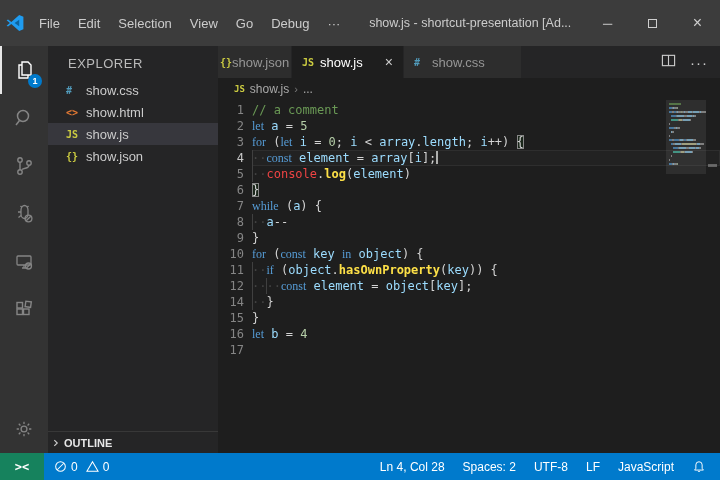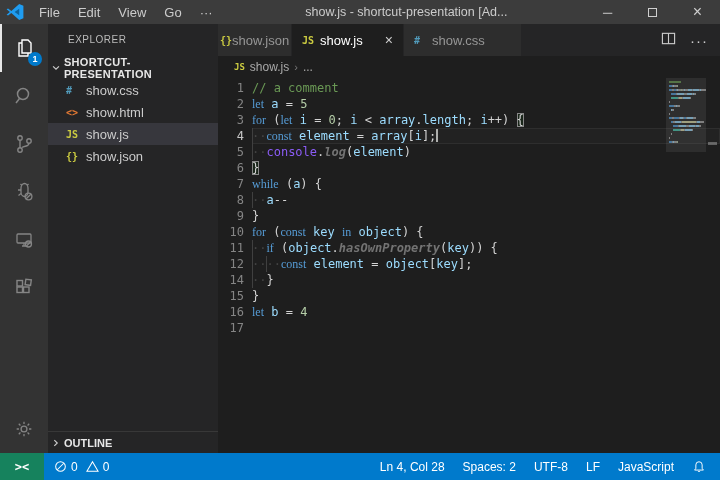--- a/index.html
+++ b/index.html
@@ -9,7 +9,7 @@
             position:relative; font-size:13px; color:#ccc; }
 
   
-  .titlebar { height:24px; background:#3c3c3c; display:flex; align-items:center;
+  .titlebar { height:46px; background:#3c3c3c; display:flex; align-items:center;
               flex:none; user-select:none; }
   .logo { width:30px; height:30px; display:flex; align-items:center; justify-content:center; }
   .menus { display:flex; align-items:center; height:100%; }

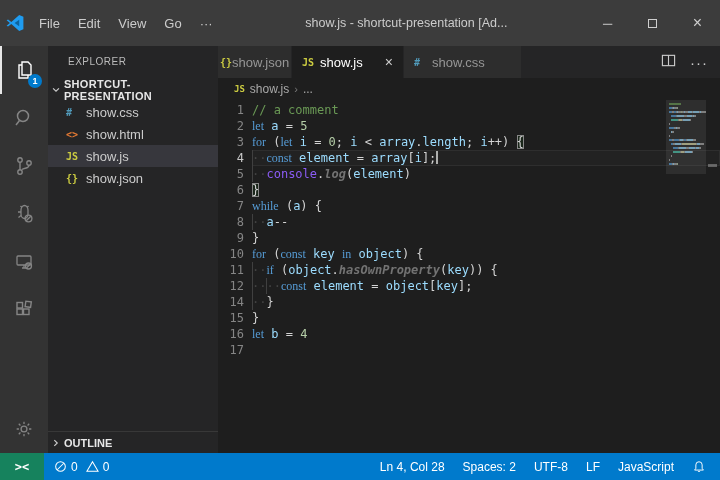--- a/index.html
+++ b/index.html
@@ -135,6 +135,7 @@
     <div class="menus">
         <div class="menu-item">File</div>
         <div class="menu-item">Edit</div>
+        <div class="menu-item">Selection</div>
         <div class="menu-item">View</div>
         <div class="menu-item">Go</div>
         <div class="menu-item">···</div>

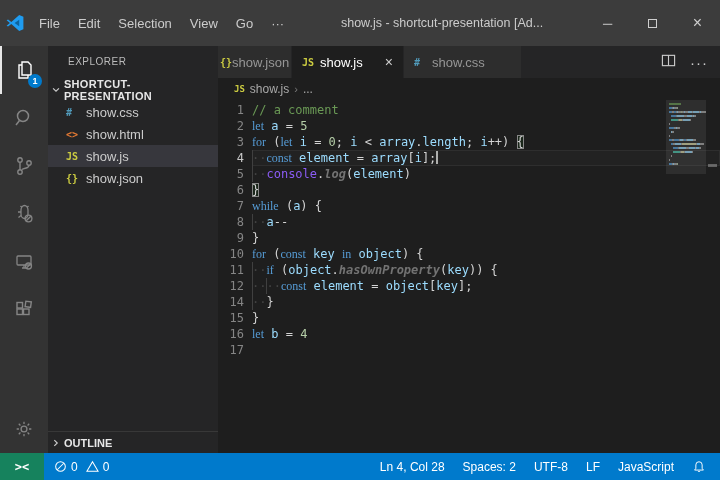--- a/index.html
+++ b/index.html
@@ -138,6 +138,7 @@
         <div class="menu-item">Selection</div>
         <div class="menu-item">View</div>
         <div class="menu-item">Go</div>
+        <div class="menu-item">Debug</div>
         <div class="menu-item">···</div>
       </div>
     <div class="win-title">show.js - shortcut-presentation [Ad...</div>

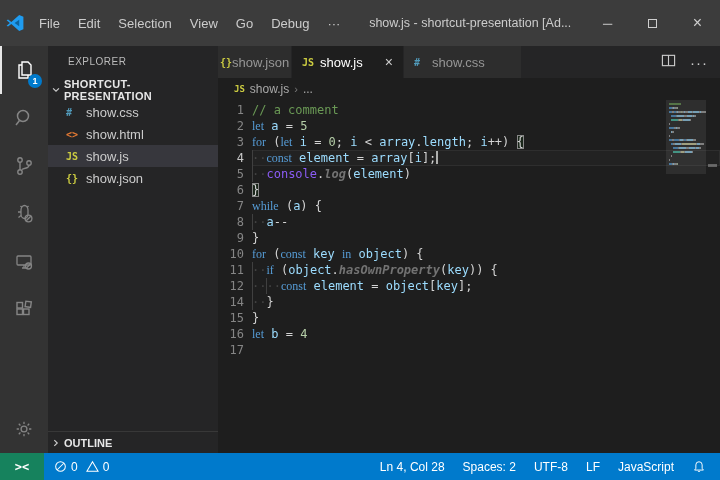--- a/index.html
+++ b/index.html
@@ -41,7 +41,7 @@
   
   .sidebar { width:170px; background:#252526; display:flex; flex-direction:column;
              flex:none; min-height:0; }
-  .sb-header { height:33px; padding:10px 0 0 20px; font-size:10px; color:#bbbbbb;
+  .sb-header { height:33px; padding:10px 0 0 20px; font-size:13px; color:#bbbbbb;
                letter-spacing:0.5px; }
   .sb-section { height:22px; display:flex; align-items:center; font-size:11px;
                 font-weight:bold; color:#e7e7e7; letter-spacing:0.3px; }

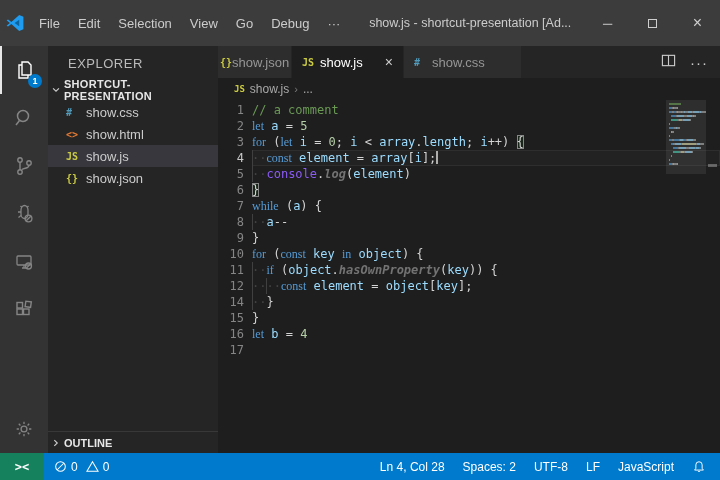--- a/index.html
+++ b/index.html
@@ -209,14 +209,6 @@
 
     <div class="sidebar">
       <div class="sb-header">EXPLORER</div>
-      <div class="sb-section">
-        <span class="chev">
-          <svg width="10" height="10" viewBox="0 0 12 12">
-              <path d="M2.5 4 L6 7.5 L9.5 4" fill="none" stroke="#cccccc" stroke-width="1.4"></path>
-            </svg>
-        </span>
-        <span>SHORTCUT-PRESENTATION</span>
-      </div>
       <div id="file-list">
           <div class="file-row">
             <span class="file-ico" style="color: rgb(81, 154, 186);">#</span>

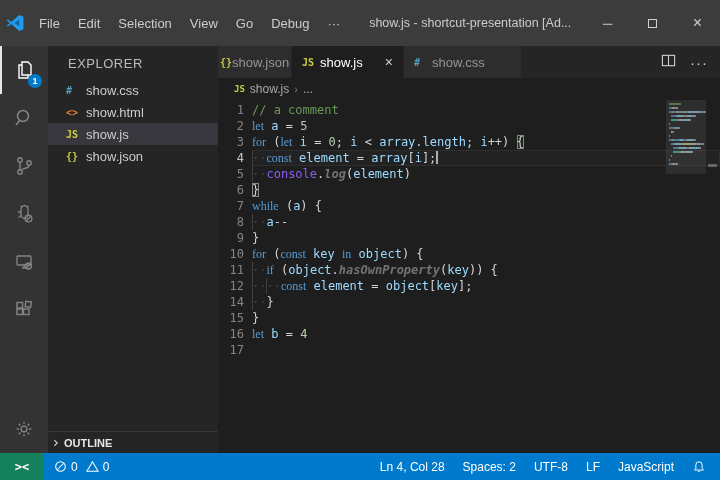--- a/index.html
+++ b/index.html
@@ -91,7 +91,7 @@
   .guide { position:absolute; top:0; bottom:0; width:1px; background:#404040; }
   .tk-kw { color:#569cd6;font-family:Liberation Serif, serif; } .tk-var { color:#9cdcfe; } .tk-num { color:#b5cea8; }
   .tk-cmt { color:#6a9955; } .tk-fn { color:#737373; font-weight:bold;font-style:italic; }
-  .tk-cls { color:#8b5cf6; } .tk-pun { color:#d4d4d4; }
+  .tk-cls { color:#ef4444; } .tk-pun { color:#d4d4d4; }
   .tk-ws { color:rgba(212,212,212,0.2); }
   .tk-bm { box-shadow: inset 0 0 0 1px #888; background:rgba(0,100,0,0.12); }
   .cursor { display:inline-block; width:1.5px; height:13px; background:#aeafad;

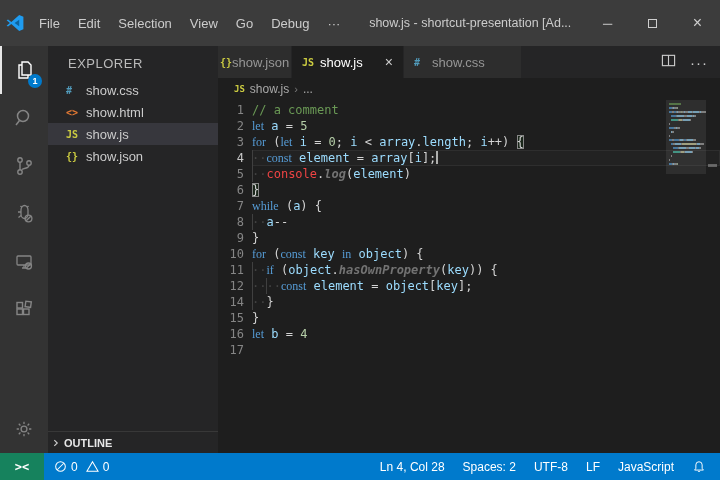--- a/index.html
+++ b/index.html
@@ -90,7 +90,7 @@
   .line.current .lc { box-shadow: inset 0 0 0 1px #2e2e2e; background:rgba(255,255,255,0.02); }
   .guide { position:absolute; top:0; bottom:0; width:1px; background:#404040; }
   .tk-kw { color:#569cd6;font-family:Liberation Serif, serif; } .tk-var { color:#9cdcfe; } .tk-num { color:#b5cea8; }
-  .tk-cmt { color:#6a9955; } .tk-fn { color:#737373; font-weight:bold;font-style:italic; }
+  .tk-cmt { color:#6a9955; } .tk-fn { color:#fde047; font-weight:bold; }
   .tk-cls { color:#ef4444; } .tk-pun { color:#d4d4d4; }
   .tk-ws { color:rgba(212,212,212,0.2); }
   .tk-bm { box-shadow: inset 0 0 0 1px #888; background:rgba(0,100,0,0.12); }

